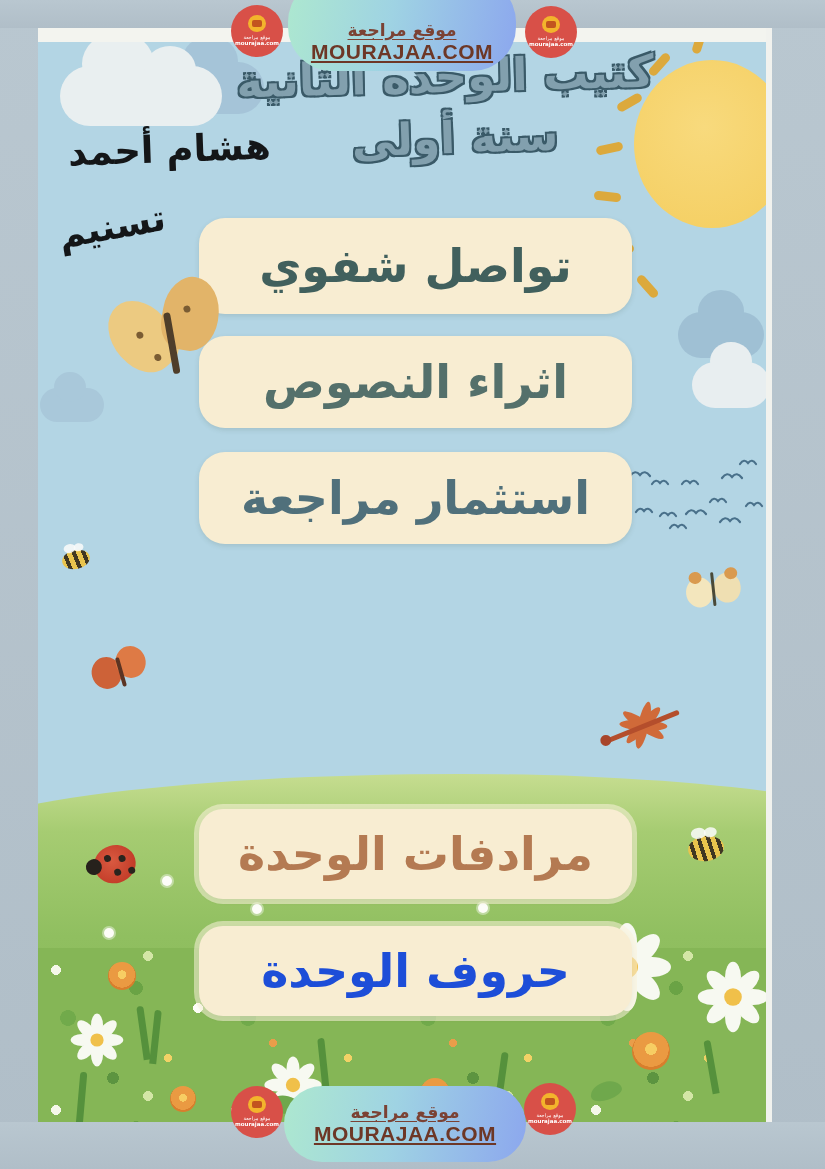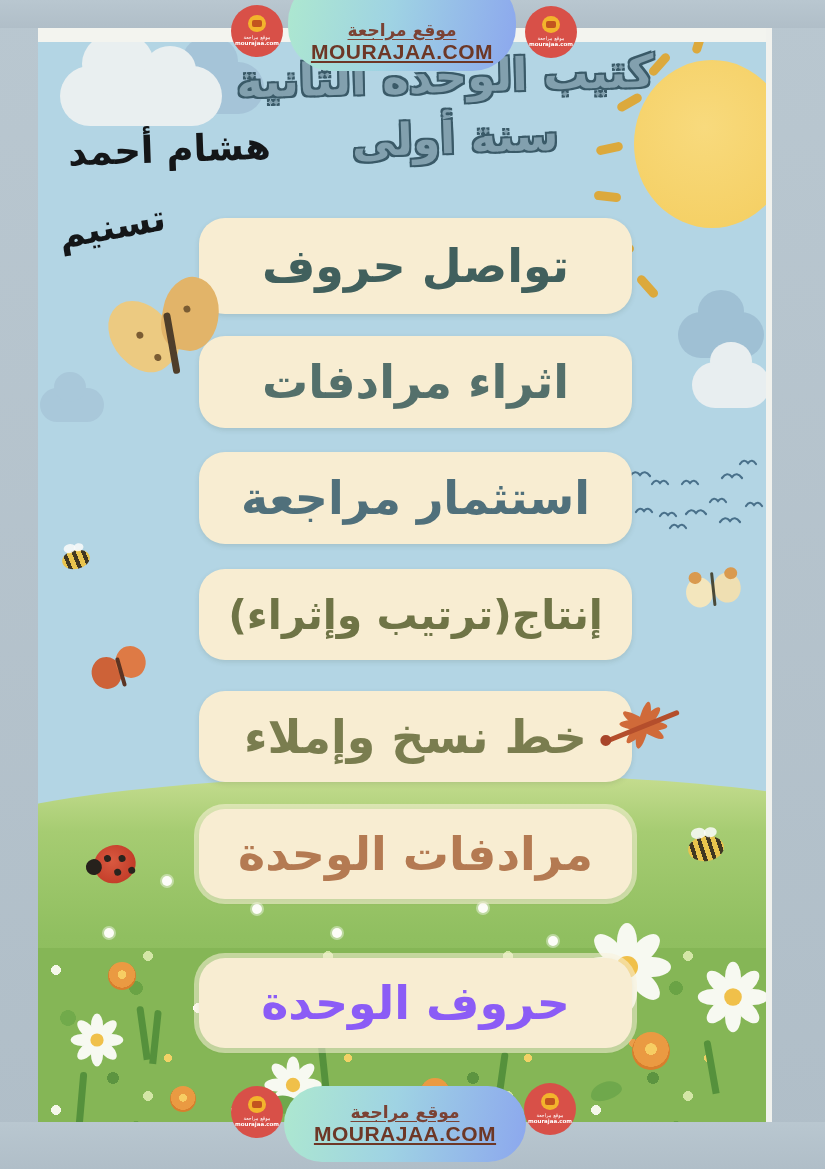--- a/index.html
+++ b/index.html
@@ -261,7 +261,7 @@
   <i class="leaf" style="left:270px;top:1096px;transform:rotate(14deg)"></i>
   <i class="leaf" style="left:460px;top:1104px;transform:rotate(-8deg)"></i>
 
-  <div class="btn" dir="rtl" style="top: 218px; height: 96px; color: rgb(65, 96, 93);">تواصل حروف</div>
+  <div class="btn" dir="rtl" style="top: 218px; height: 96px; color: rgb(65, 96, 93);">تواصل شفوي</div>
   <div class="btn" dir="rtl" style="top: 336px; height: 92px; color: rgb(84, 112, 107);">اثراء مرادفات</div>
   <div class="btn" dir="rtl" style="top: 452px; height: 92px; color: rgb(80, 112, 123);">استثمار مراجعة</div>
   <div class="btn" dir="rtl" style="top: 569px; height: 91px; font-size: 41px; color: rgb(111, 116, 70);">إنتاج(ترتيب وإثراء)</div>

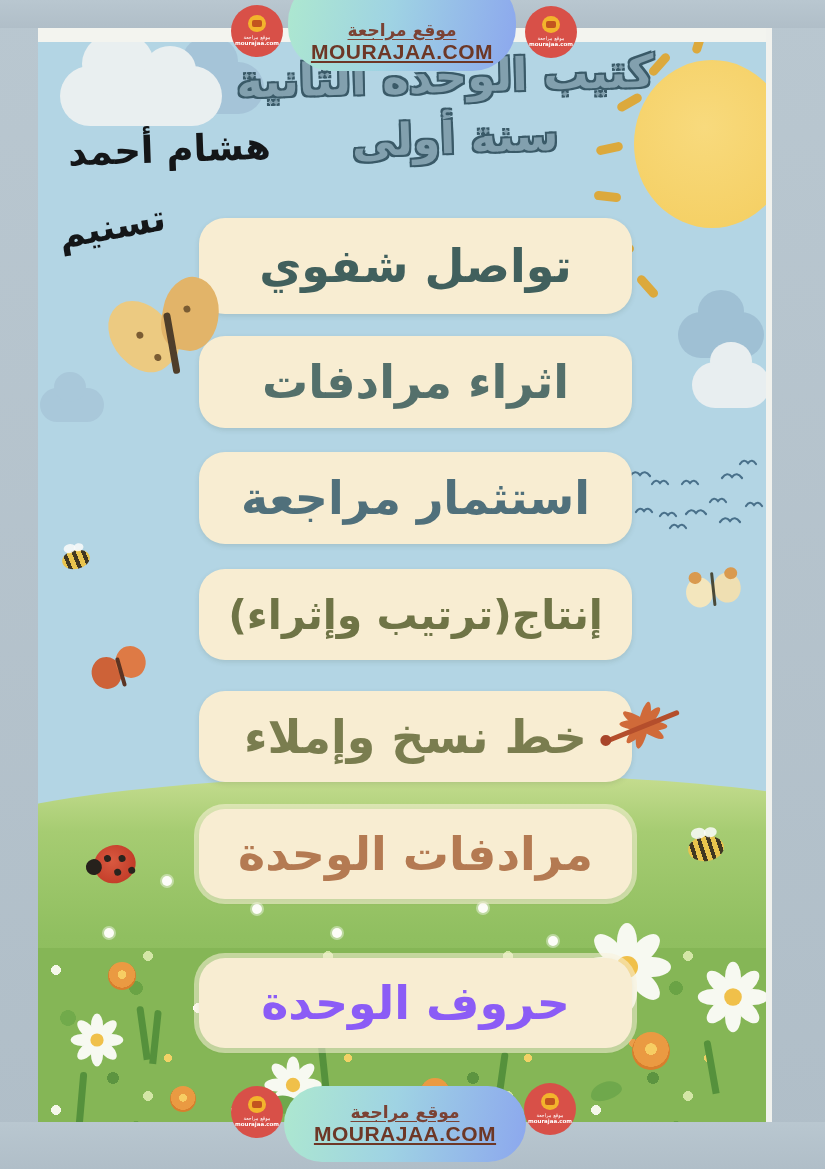--- a/index.html
+++ b/index.html
@@ -262,7 +262,7 @@
   <i class="leaf" style="left:460px;top:1104px;transform:rotate(-8deg)"></i>
 
   <div class="btn" dir="rtl" style="top: 218px; height: 96px; color: rgb(65, 96, 93);">تواصل شفوي</div>
-  <div class="btn" dir="rtl" style="top: 336px; height: 92px; color: rgb(84, 112, 107);">اثراء مرادفات</div>
+  <div class="btn" dir="rtl" style="top: 336px; height: 92px; color: rgb(84, 112, 107);">اثراء النصوص</div>
   <div class="btn" dir="rtl" style="top: 452px; height: 92px; color: rgb(80, 112, 123);">استثمار مراجعة</div>
   <div class="btn" dir="rtl" style="top: 569px; height: 91px; font-size: 41px; color: rgb(111, 116, 70);">إنتاج(ترتيب وإثراء)</div>
   <div class="btn" dir="rtl" style="top: 691px; height: 91px; color: rgb(122, 125, 79);">خط نسخ وإملاء</div>

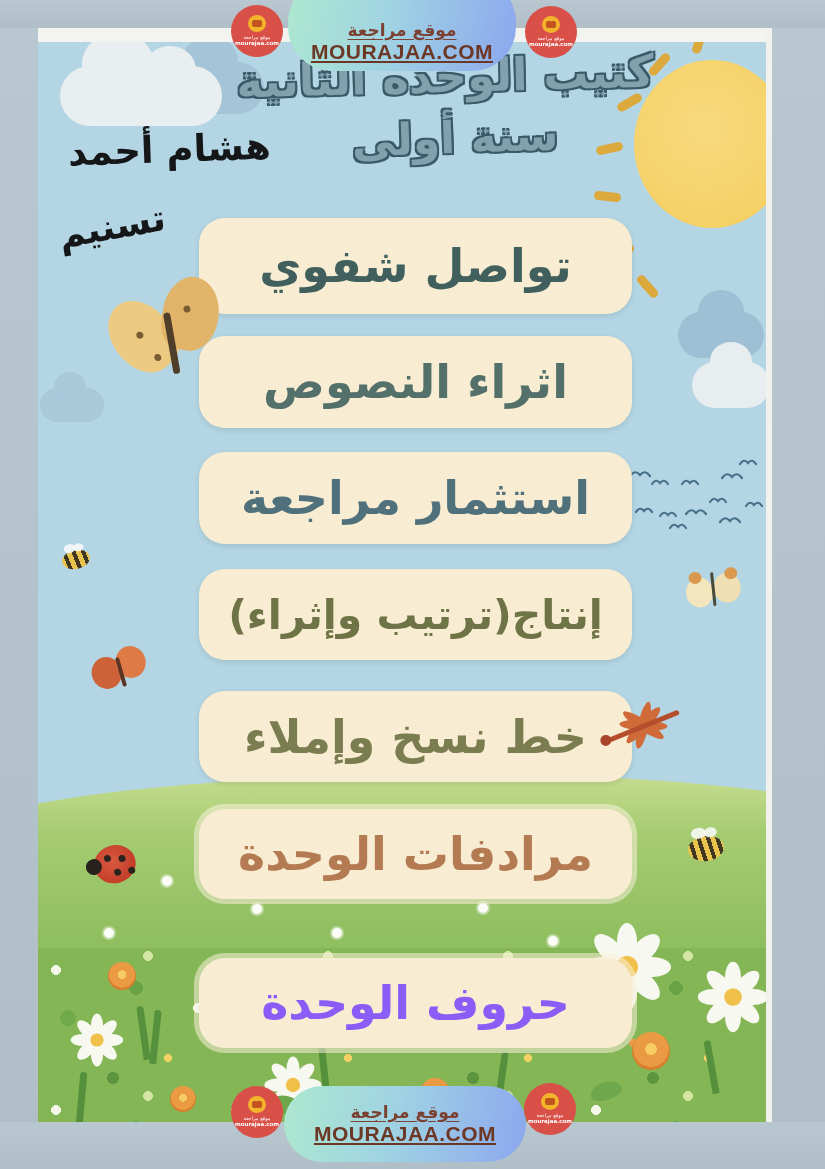--- a/index.html
+++ b/index.html
@@ -264,7 +264,6 @@
   <div class="btn" dir="rtl" style="top: 218px; height: 96px; color: rgb(65, 96, 93);">تواصل شفوي</div>
   <div class="btn" dir="rtl" style="top: 336px; height: 92px; color: rgb(84, 112, 107);">اثراء النصوص</div>
   <div class="btn" dir="rtl" style="top: 452px; height: 92px; color: rgb(80, 112, 123);">استثمار مراجعة</div>
-  <div class="btn" dir="rtl" style="top: 569px; height: 91px; font-size: 41px; color: rgb(111, 116, 70);">إنتاج(ترتيب وإثراء)</div>
   <div class="btn" dir="rtl" style="top: 691px; height: 91px; color: rgb(122, 125, 79);">خط نسخ وإملاء</div>
   <div class="btn glow" dir="rtl" style="top: 809px; height: 90px; color: rgb(180, 122, 82);">مرادفات الوحدة</div>
   <div class="btn glow" dir="rtl" style="top: 926px; height: 90px; color: #8b5cf6; margin-top: 32px;">حروف الوحدة</div>

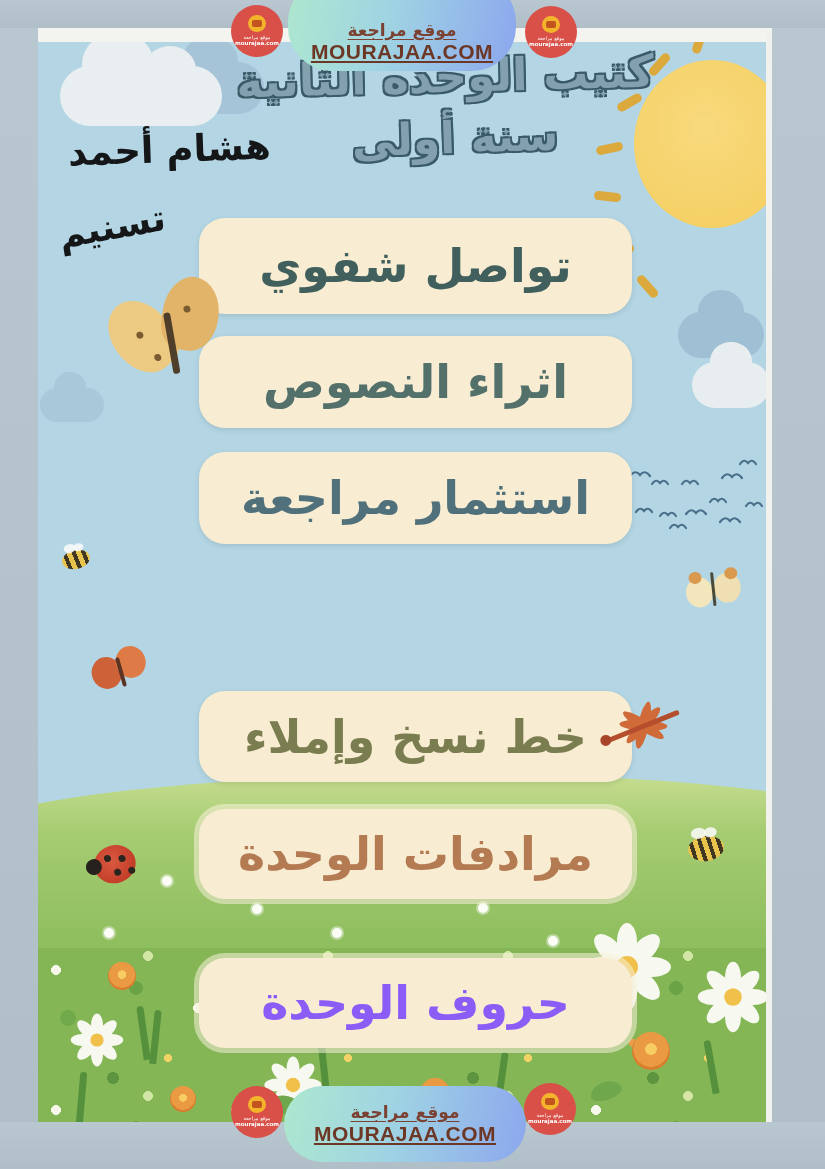--- a/index.html
+++ b/index.html
@@ -264,7 +264,6 @@
   <div class="btn" dir="rtl" style="top: 218px; height: 96px; color: rgb(65, 96, 93);">تواصل شفوي</div>
   <div class="btn" dir="rtl" style="top: 336px; height: 92px; color: rgb(84, 112, 107);">اثراء النصوص</div>
   <div class="btn" dir="rtl" style="top: 452px; height: 92px; color: rgb(80, 112, 123);">استثمار مراجعة</div>
-  <div class="btn" dir="rtl" style="top: 691px; height: 91px; color: rgb(122, 125, 79);">خط نسخ وإملاء</div>
   <div class="btn glow" dir="rtl" style="top: 809px; height: 90px; color: rgb(180, 122, 82);">مرادفات الوحدة</div>
   <div class="btn glow" dir="rtl" style="top: 926px; height: 90px; color: #8b5cf6; margin-top: 32px;">حروف الوحدة</div>
 

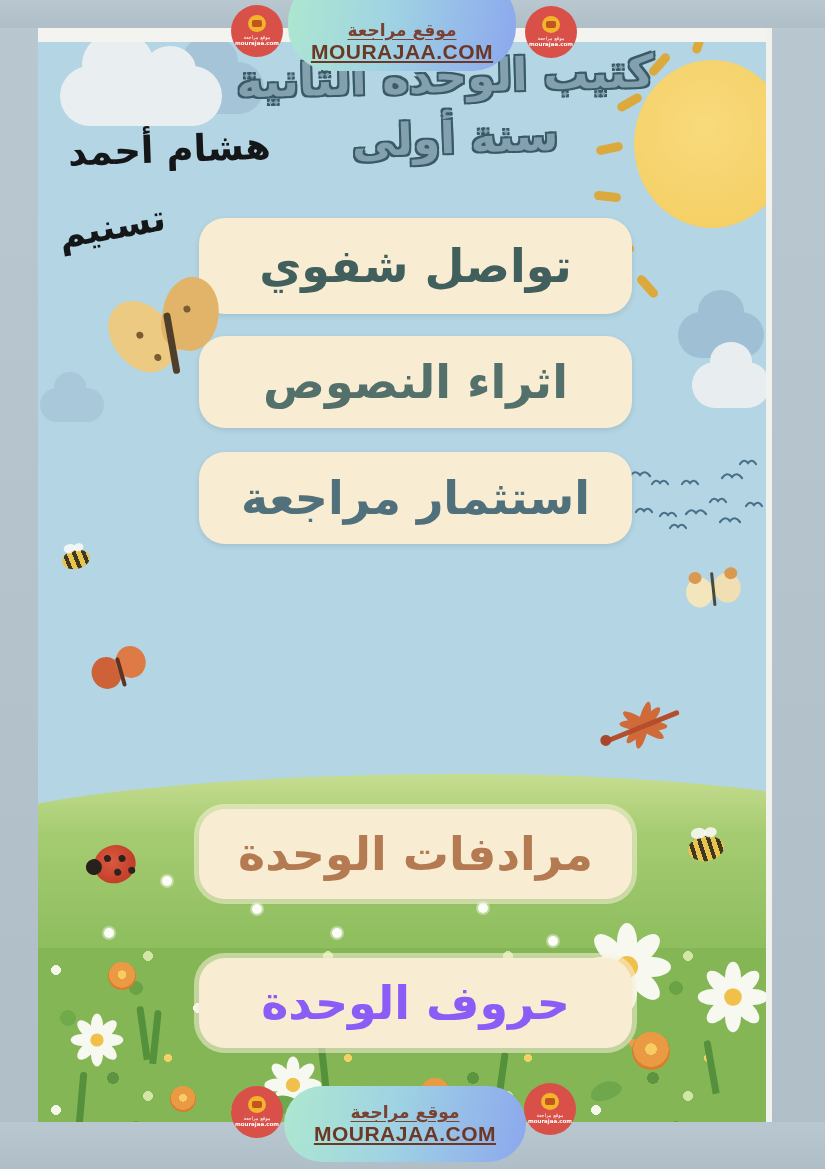--- a/index.html
+++ b/index.html
@@ -49,7 +49,7 @@
   .btn{position:absolute;left:199px;width:433px;z-index:5;display:flex;align-items:center;justify-content:center;
        background:#f8edd2;border-radius:26px;font-size:46px;font-weight:bold;
        box-shadow:0 2px 5px rgba(60,80,60,.15);white-space:nowrap;}
-  .glow{box-shadow:0 0 0 5px rgba(250,242,218,.55),0 2px 5px rgba(60,80,60,.15);}
+  .glow{box-shadow:0 0 0 5px rgba(250,242,218,.55),0 2px 5px rgba(60,80,60,.15);border-radius:24px;}
 
   
   .hill{position:absolute;left:-62px;top:774px;width:950px;height:360px;z-index:2;

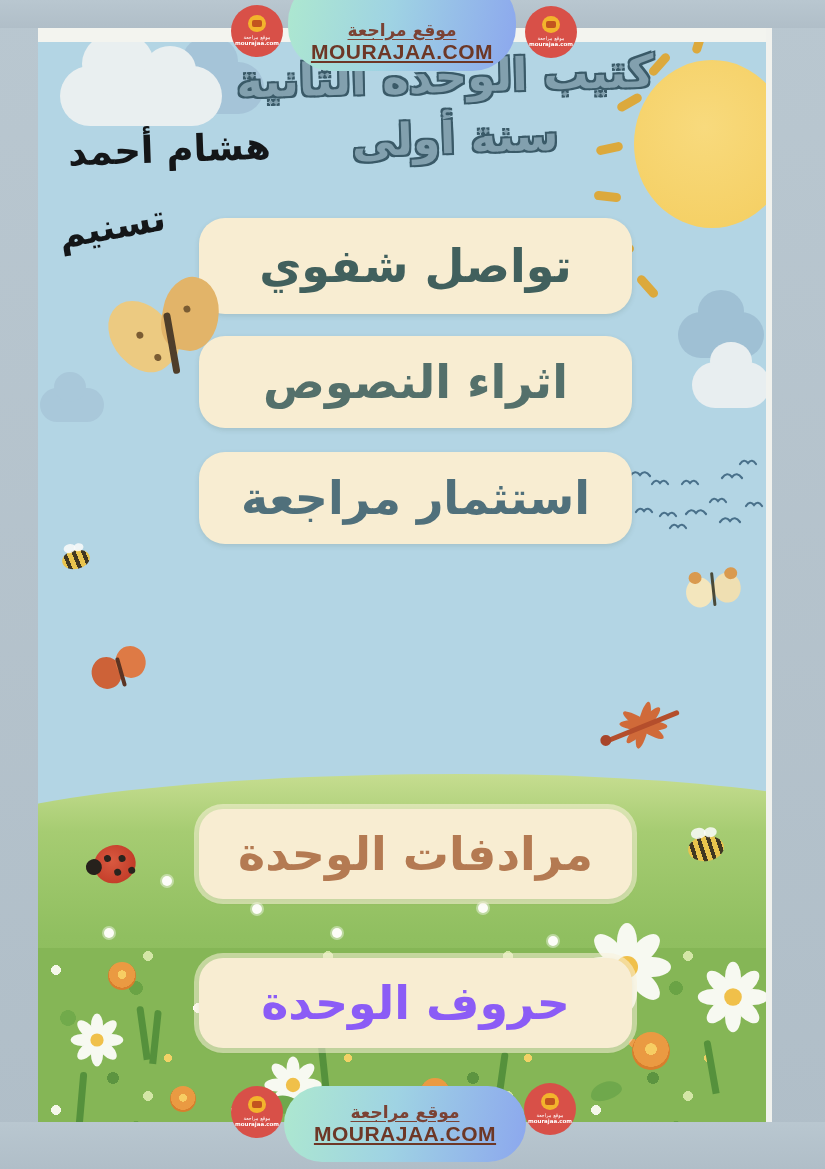--- a/index.html
+++ b/index.html
@@ -265,7 +265,7 @@
   <div class="btn" dir="rtl" style="top: 336px; height: 92px; color: rgb(84, 112, 107);">اثراء النصوص</div>
   <div class="btn" dir="rtl" style="top: 452px; height: 92px; color: rgb(80, 112, 123);">استثمار مراجعة</div>
   <div class="btn glow" dir="rtl" style="top: 809px; height: 90px; color: rgb(180, 122, 82);">مرادفات الوحدة</div>
-  <div class="btn glow" dir="rtl" style="top: 926px; height: 90px; color: #8b5cf6; margin-top: 32px;">حروف الوحدة</div>
+  <div class="btn glow" dir="rtl" style="top: 926px; height: 90px; color: #1d4ed8;">حروف الوحدة</div>
 
   <div class="bfly-big">
     <span class="wl"></span>

